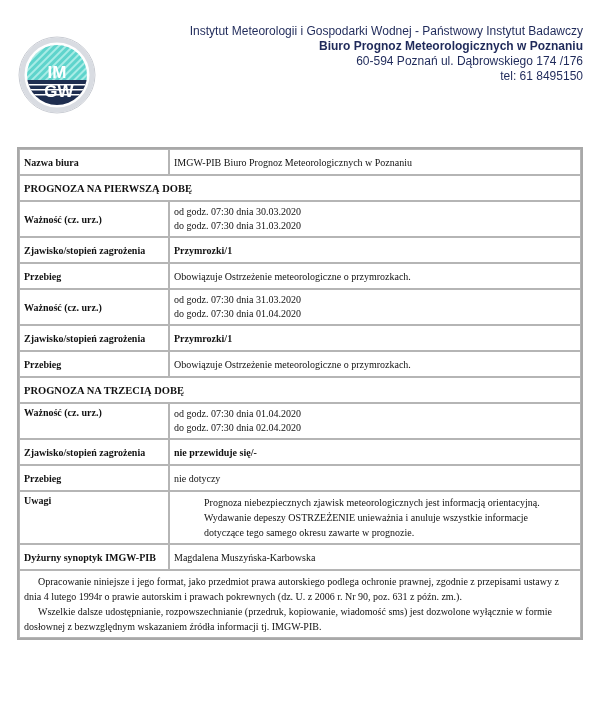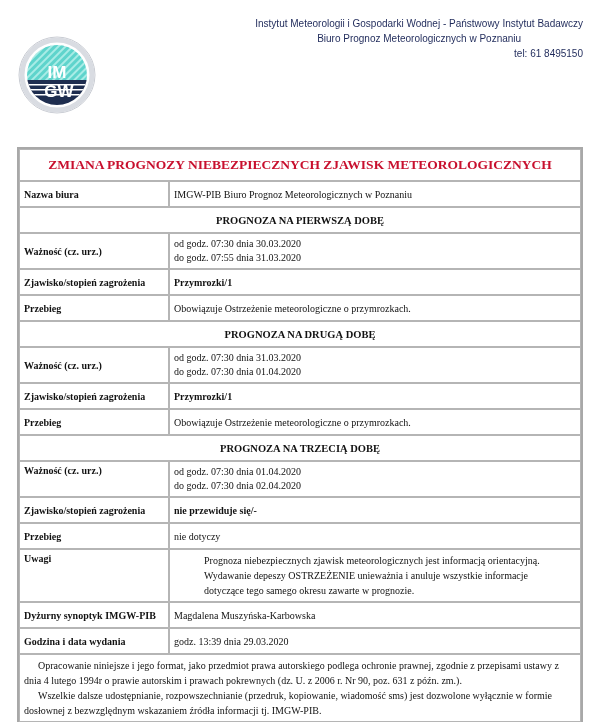--- a/index.html
+++ b/index.html
@@ -7,8 +7,8 @@
   .header { position: absolute; left: 0; top: 0; width: 600px; height: 140px; }
   .logo { position: absolute; left: 18px; top: 36px; width: 78px; height: 78px; }
   .contact {
-    position: absolute; right: 17px; top: 16px; text-align: right;
-    font-family: "Liberation Sans", sans-serif; font-size: 10px; color: #1f2a5a; line-height: 15px;
+    position: absolute; right: 17px; top: 24px; text-align: right;
+    font-family: "Liberation Sans", sans-serif; font-size: 12px; color: #1f2a5a; line-height: 15px;
   }
   .contact .bold { font-weight: normal; text-align: center; }
   table.doc {

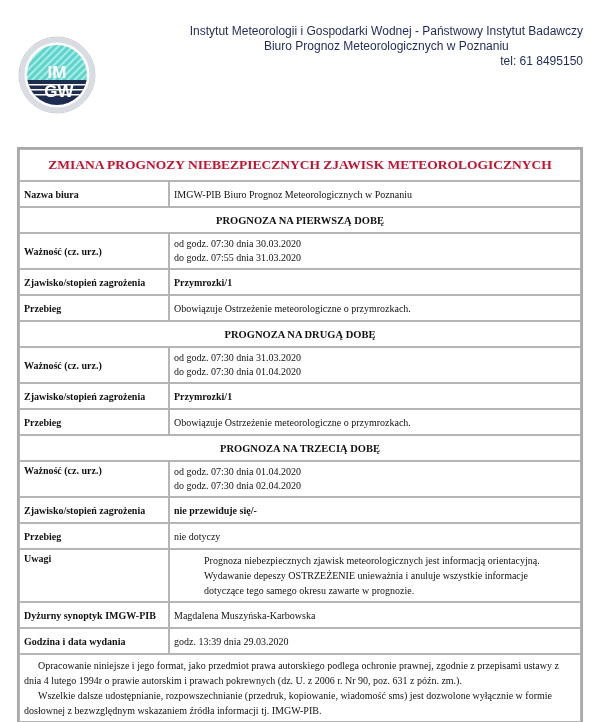--- a/index.html
+++ b/index.html
@@ -10,7 +10,7 @@
     position: absolute; right: 17px; top: 24px; text-align: right;
     font-family: "Liberation Sans", sans-serif; font-size: 12px; color: #1f2a5a; line-height: 15px;
   }
-  .contact .bold { font-weight: normal; text-align: center; }
+  .contact .bold { font-weight: bold; }
   table.doc {
     position: absolute; left: 17px; top: 147px; width: 566px;
     border-collapse: separate; border-spacing: 0;

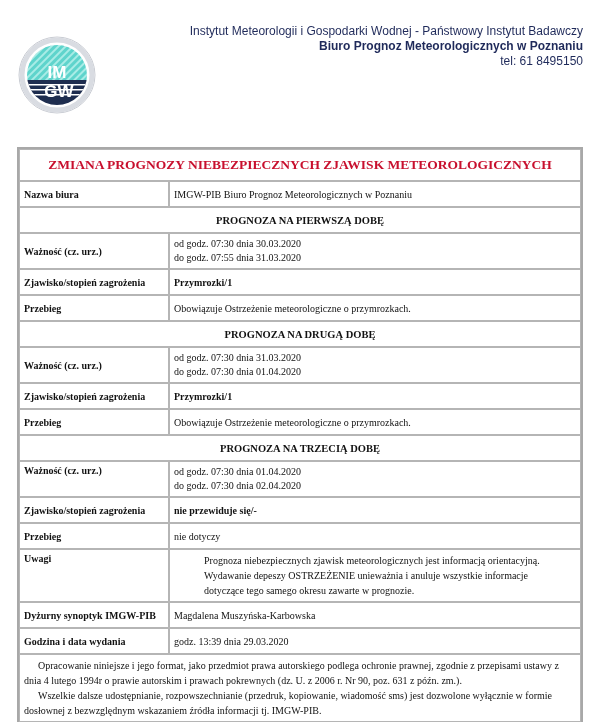--- a/index.html
+++ b/index.html
@@ -62,6 +62,7 @@
   <div class="contact">
     <div>Instytut Meteorologii i Gospodarki Wodnej - Państwowy Instytut Badawczy</div>
     <div class="bold">Biuro Prognoz Meteorologicznych w Poznaniu</div>
+    <div>60-594 Poznań ul. Dąbrowskiego 174 /176</div>
     <div>tel: 61 8495150</div>
   </div>
 </div>

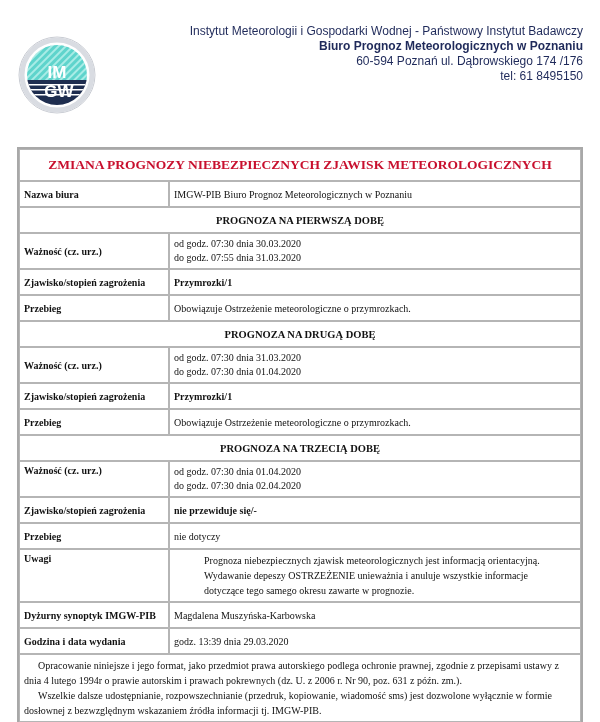--- a/index.html
+++ b/index.html
@@ -69,9 +69,6 @@
 
 <table class="doc">
   <tbody>
-      <tr>
-    <td class="title" colspan="2">ZMIANA PROGNOZY NIEBEZPIECZNYCH ZJAWISK METEOROLOGICZNYCH</td>
-  </tr>
   <tr>
     <td class="lbl">Nazwa biura</td>
     <td class="val">IMGW-PIB Biuro Prognoz Meteorologicznych w Poznaniu</td>

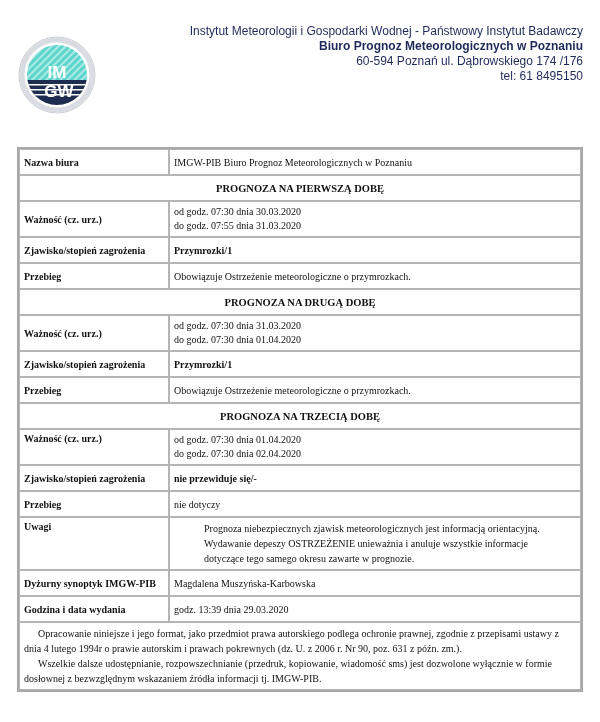--- a/index.html
+++ b/index.html
@@ -27,7 +27,7 @@
   td.lbl { width: 140px; font-weight: bold; height: 18px; margin-top: 12px; }
   td.val { height: 18px; }
   td.val.bold { font-weight: bold; margin-left: 41px; }
-  td.section { text-align: center; font-weight: bold; font-size: 10.5px; height: 18px; }
+  td.section { text-align: left; font-weight: bold; font-size: 10.5px; height: 18px; }
   td.lbl.top { vertical-align: top; }
   .line { display: block; line-height: 14px; }
   td.footer { font-size: 10px; line-height: 15px; padding: 4px 3px; }

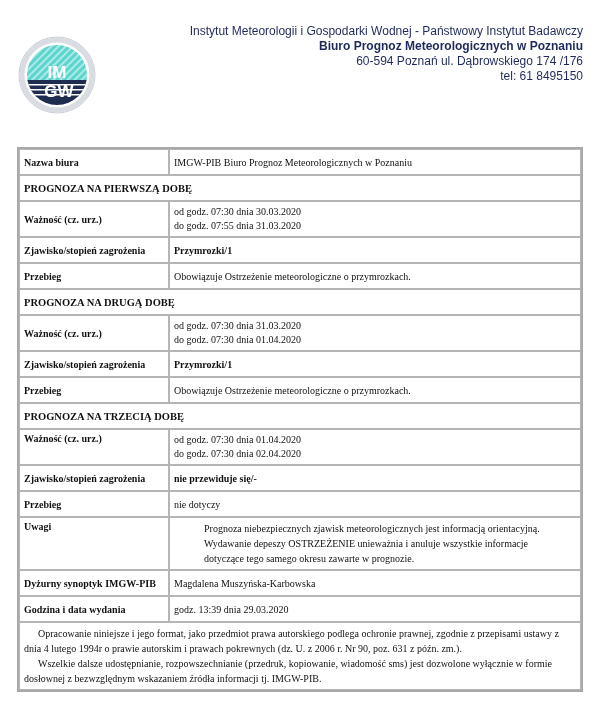--- a/index.html
+++ b/index.html
@@ -81,7 +81,7 @@
     <td class="lbl">Ważność (cz. urz.)</td>
     <td class="val">
       <span class="line">od godz. 07:30 dnia 30.03.2020</span>
-      <span class="line">do godz. 07:55 dnia 31.03.2020</span>
+      <span class="line">do godz. 07:30 dnia 31.03.2020</span>
     </td>
   </tr>
   <tr>

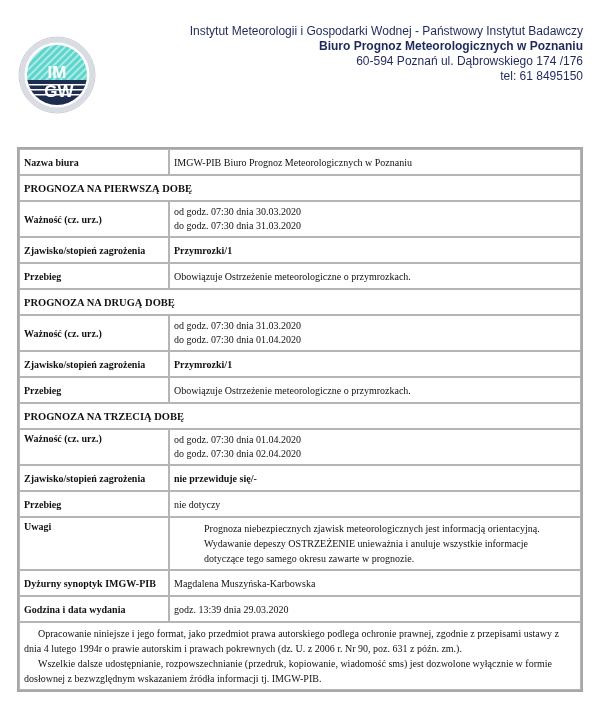--- a/index.html
+++ b/index.html
@@ -94,9 +94,6 @@
   </tr>
 
   <tr>
-        <td class="section" colspan="2">PROGNOZA NA DRUGĄ DOBĘ</td>
-      </tr>
-  <tr>
     <td class="lbl">Ważność (cz. urz.)</td>
     <td class="val">
       <span class="line">od godz. 07:30 dnia 31.03.2020</span>

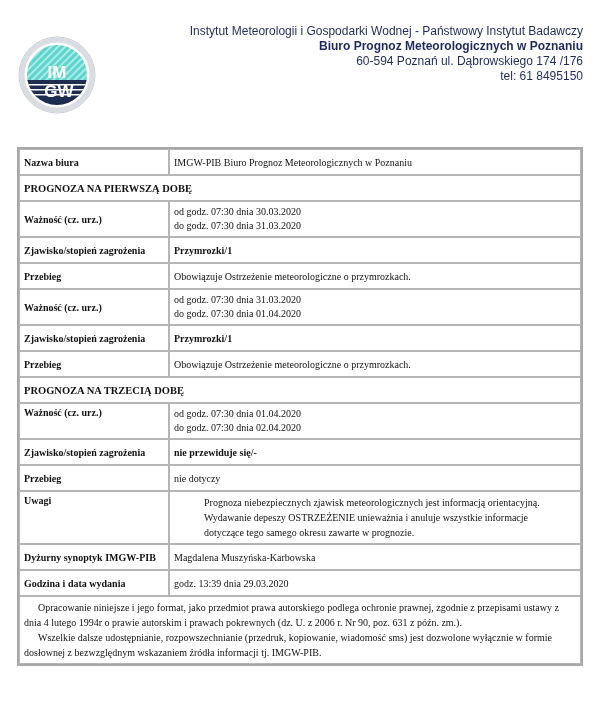--- a/index.html
+++ b/index.html
@@ -137,10 +137,6 @@
     <td class="val">Magdalena Muszyńska-Karbowska</td>
   </tr>
   <tr>
-    <td class="lbl">Godzina i data wydania</td>
-    <td class="val">godz. 13:39 dnia 29.03.2020</td>
-  </tr>
-  <tr>
     <td class="footer" colspan="2">
       <div><span class="indent"></span><span>Opracowanie niniejsze i jego format, jako przedmiot prawa autorskiego podlega ochronie prawnej, zgodnie z przepisami ustawy z dnia 4 lutego 1994r o prawie autorskim i prawach pokrewnych (dz. U. z 2006 r. Nr 90, poz. 631 z późn. zm.).</span></div>
       <div><span class="indent"></span><span>Wszelkie dalsze udostępnianie, rozpowszechnianie (przedruk, kopiowanie, wiadomość sms) jest dozwolone wyłącznie w formie dosłownej z bezwzględnym wskazaniem źródła informacji tj. IMGW-PIB.</span></div>

